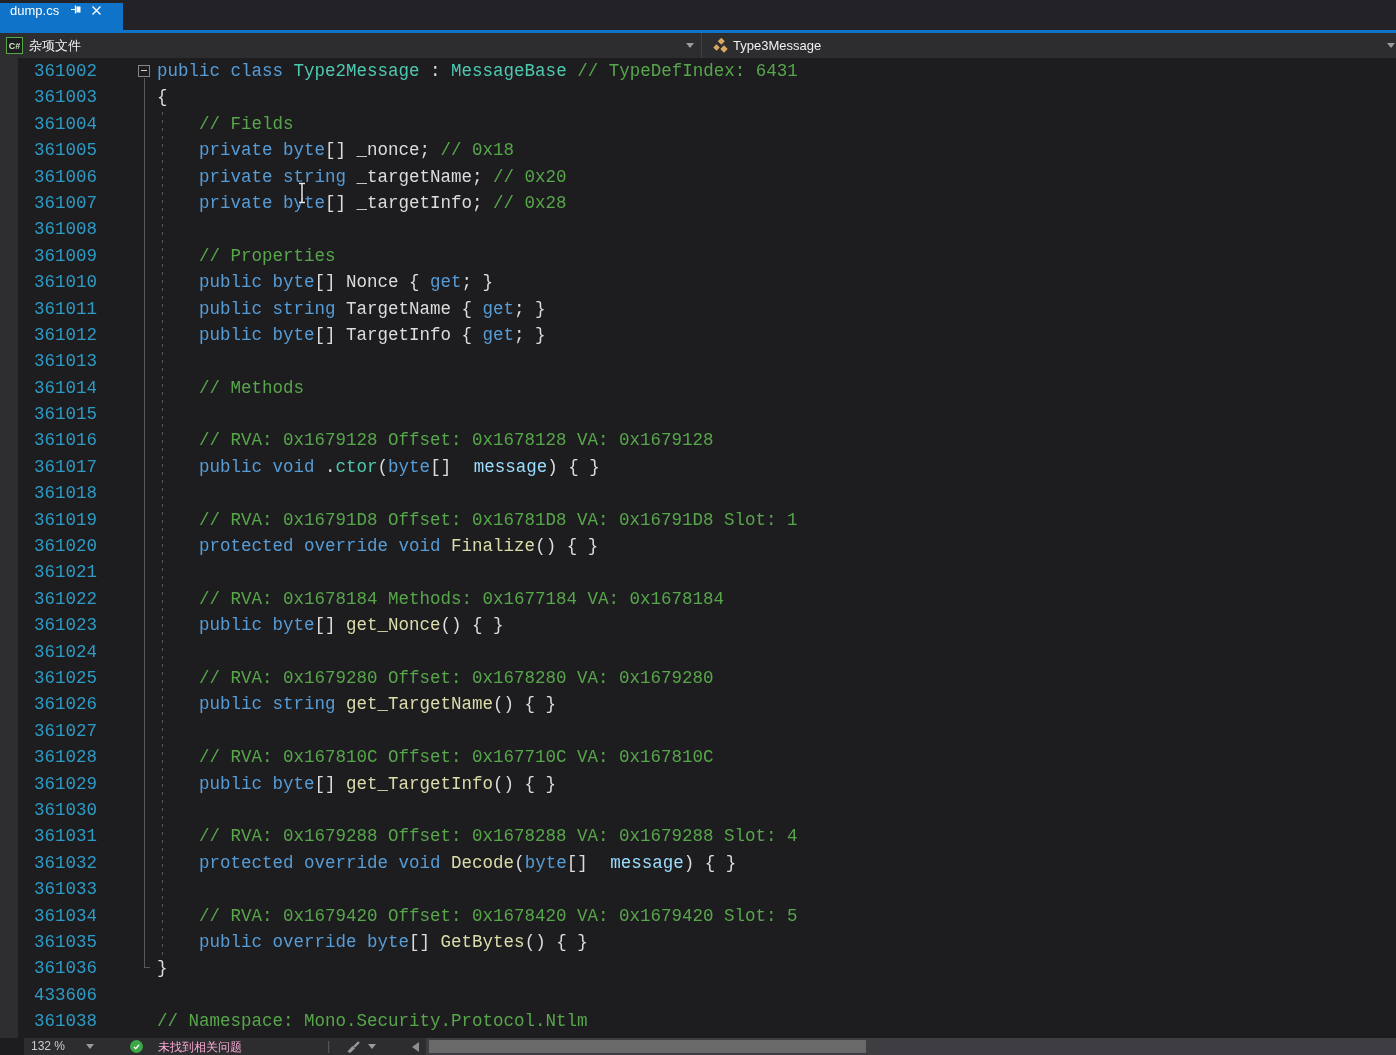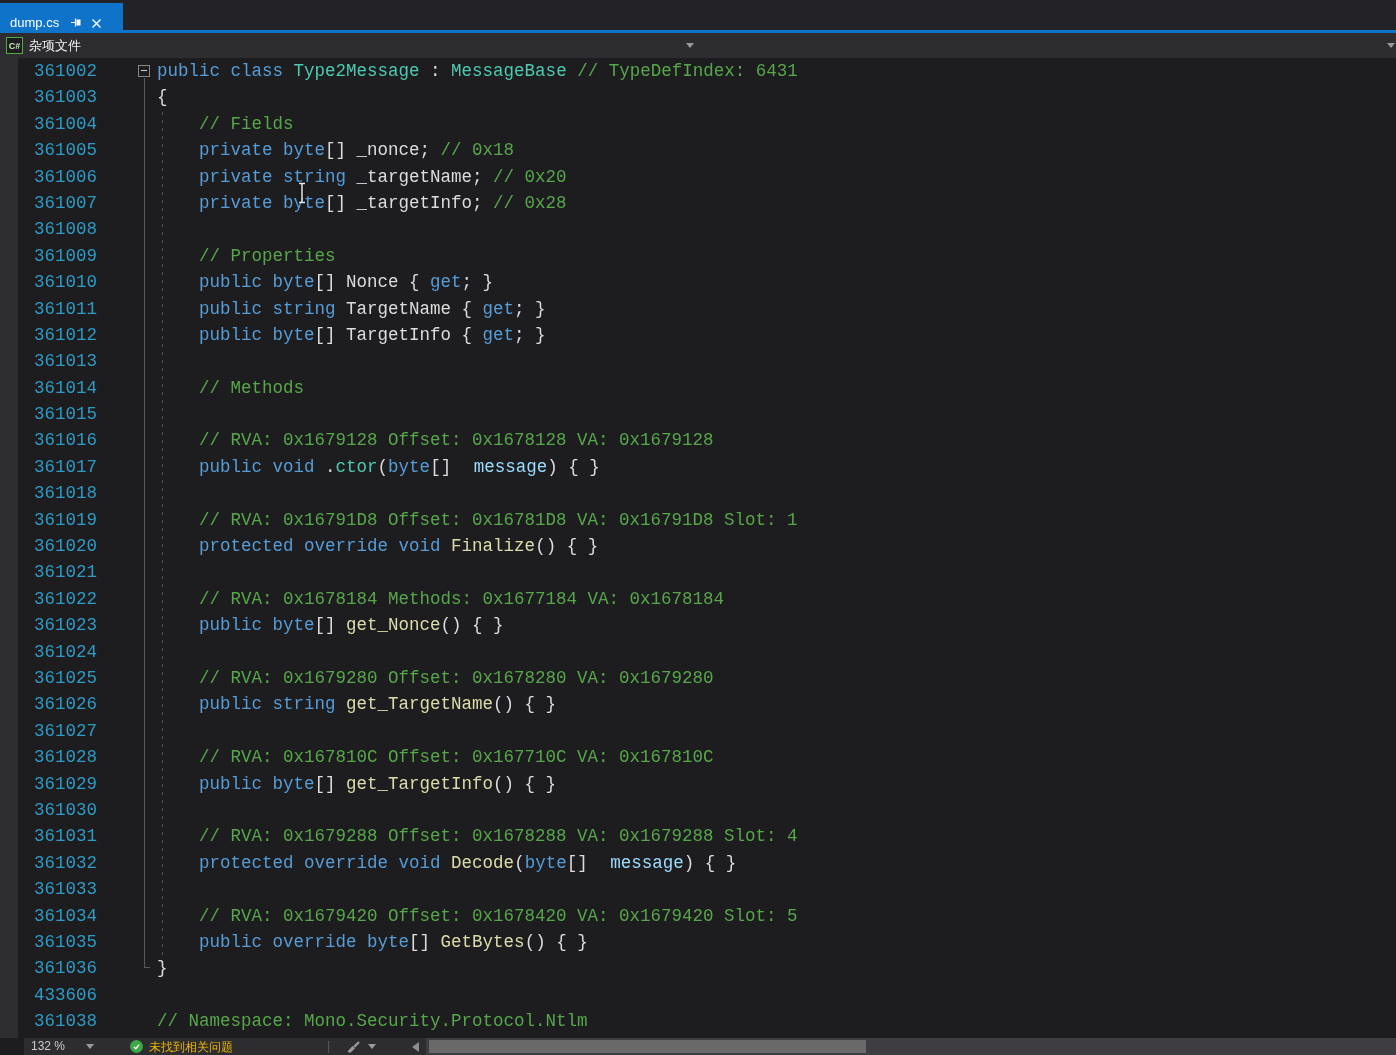--- a/index.html
+++ b/index.html
@@ -13,7 +13,7 @@
   .tabstrip{position:absolute;left:0;top:0;width:1396px;height:30px;background:#232327;}
   .tab{
     position:absolute;left:0;top:3px;height:27px;width:123px;
-    background:var(--c-accent,#0e73c9);display:flex;align-items:flex-end;
+    background:var(--c-accent,#0e73c9);display:flex;align-items:flex-start;
     color:#fff;font-size:13px;padding-left:10px;box-sizing:border-box;
   }
   .tab-title{margin-right:10px;}

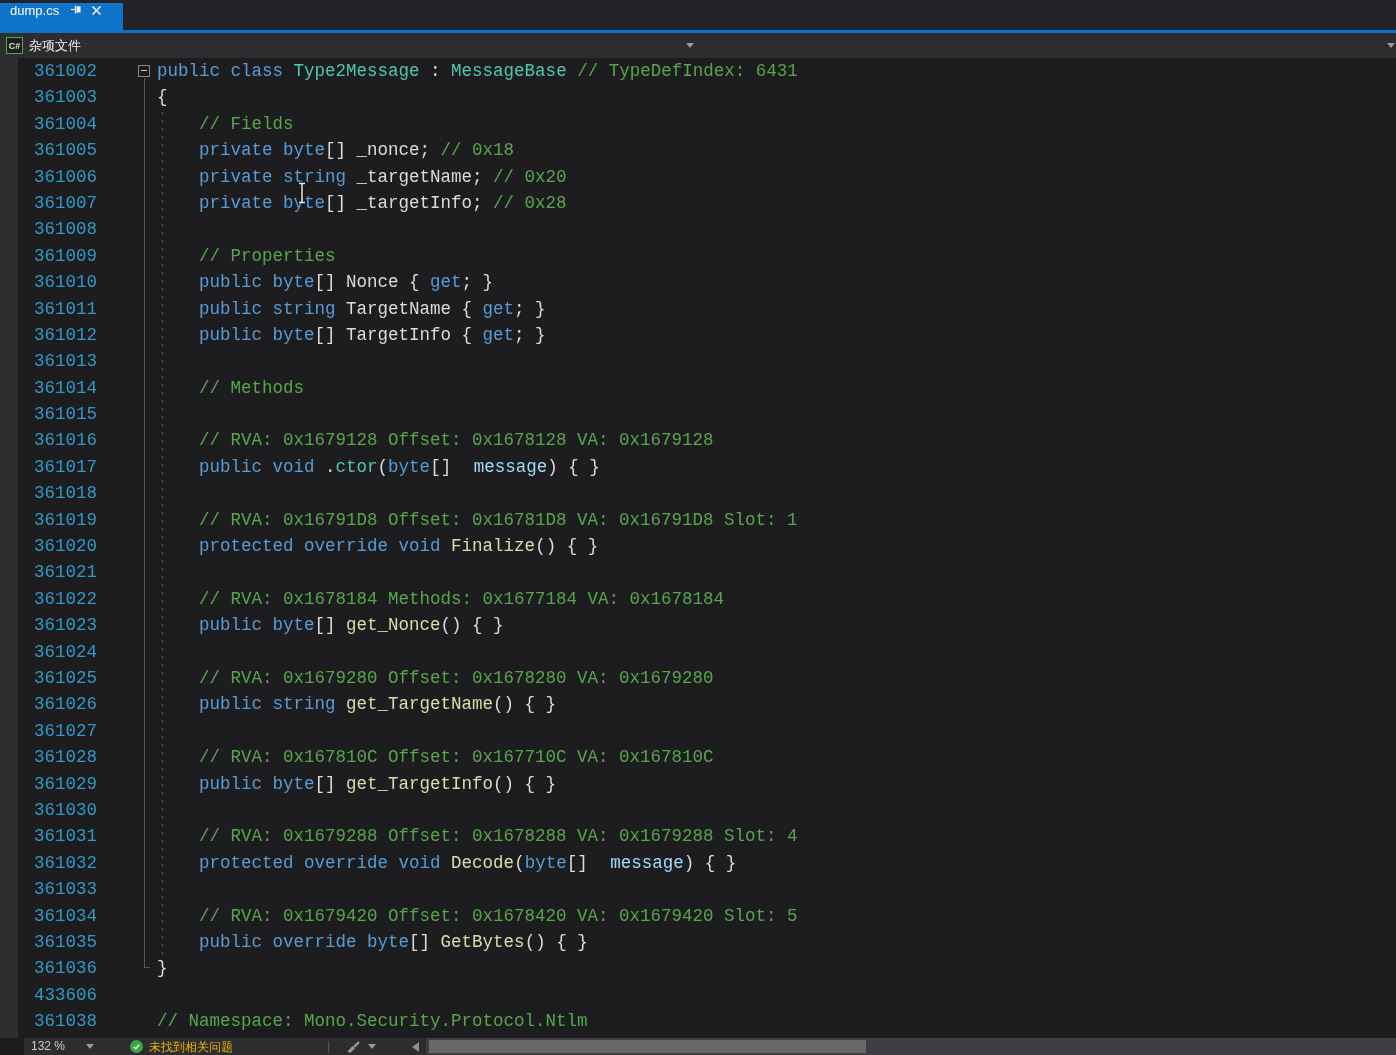--- a/index.html
+++ b/index.html
@@ -109,6 +109,16 @@
     <span>杂项文件</span>
   </div>
   <span class="caret combo-caret-left"></span>
+  <div class="combo combo-right">
+    <svg class="class-icon" viewBox="0 0 16 16">
+      <g fill="#D7A963">
+        <rect x="5.8" y="0.8" width="5" height="5" transform="rotate(45 8.3 3.3)"></rect>
+        <rect x="1.2" y="7.2" width="4.6" height="4.6" transform="rotate(45 3.5 9.5)"></rect>
+        <rect x="8.4" y="8.4" width="5.2" height="5.2" transform="rotate(45 11 11)"></rect>
+      </g>
+    </svg>
+    <span>Type3Message</span>
+  </div>
   <span class="caret combo-caret-right"></span>
 </div>
 

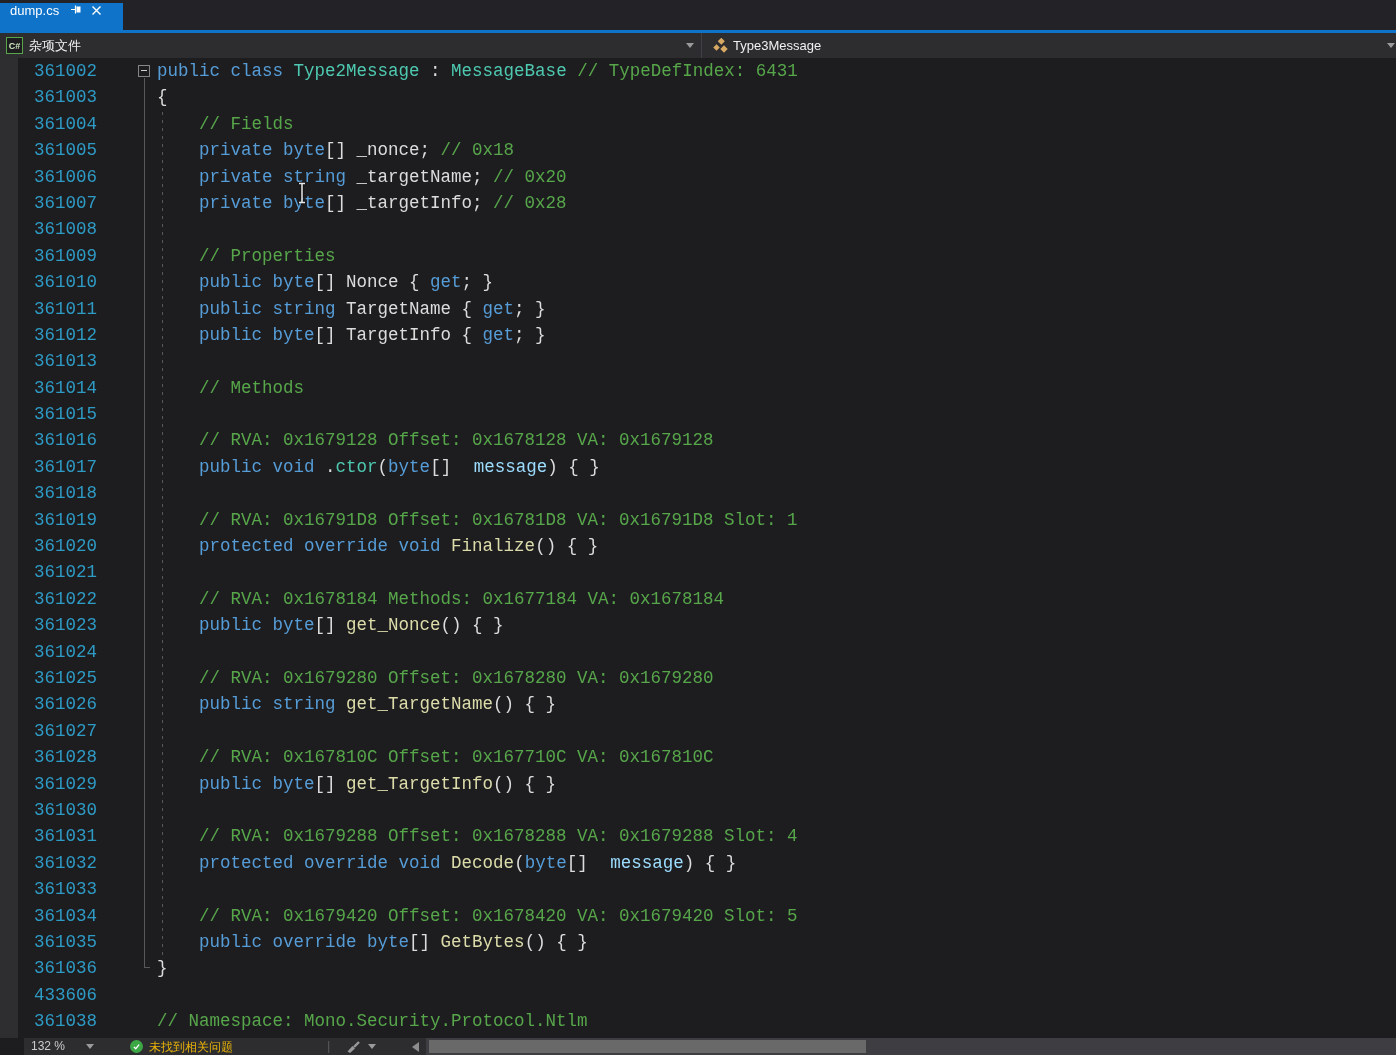--- a/index.html
+++ b/index.html
@@ -69,7 +69,7 @@
     position:absolute;left:106px;top:2px;width:13px;height:13px;border-radius:50%;
     background:var(--c-check,#3BA745);display:flex;align-items:center;justify-content:center;
   }
-  .health-msg{position:absolute;left:125px;top:1px;color:#eab308;}
+  .health-msg{position:absolute;left:134px;top:1px;color:#f9a8d4;}
   .bar-sep{position:absolute;left:303px;top:0px;color:#5a5a5a;font-size:13px;}
   .brush-icon{position:absolute;left:322px;top:2px;cursor:pointer;}
   .brush-caret{position:absolute;left:344px;top:6px;}

